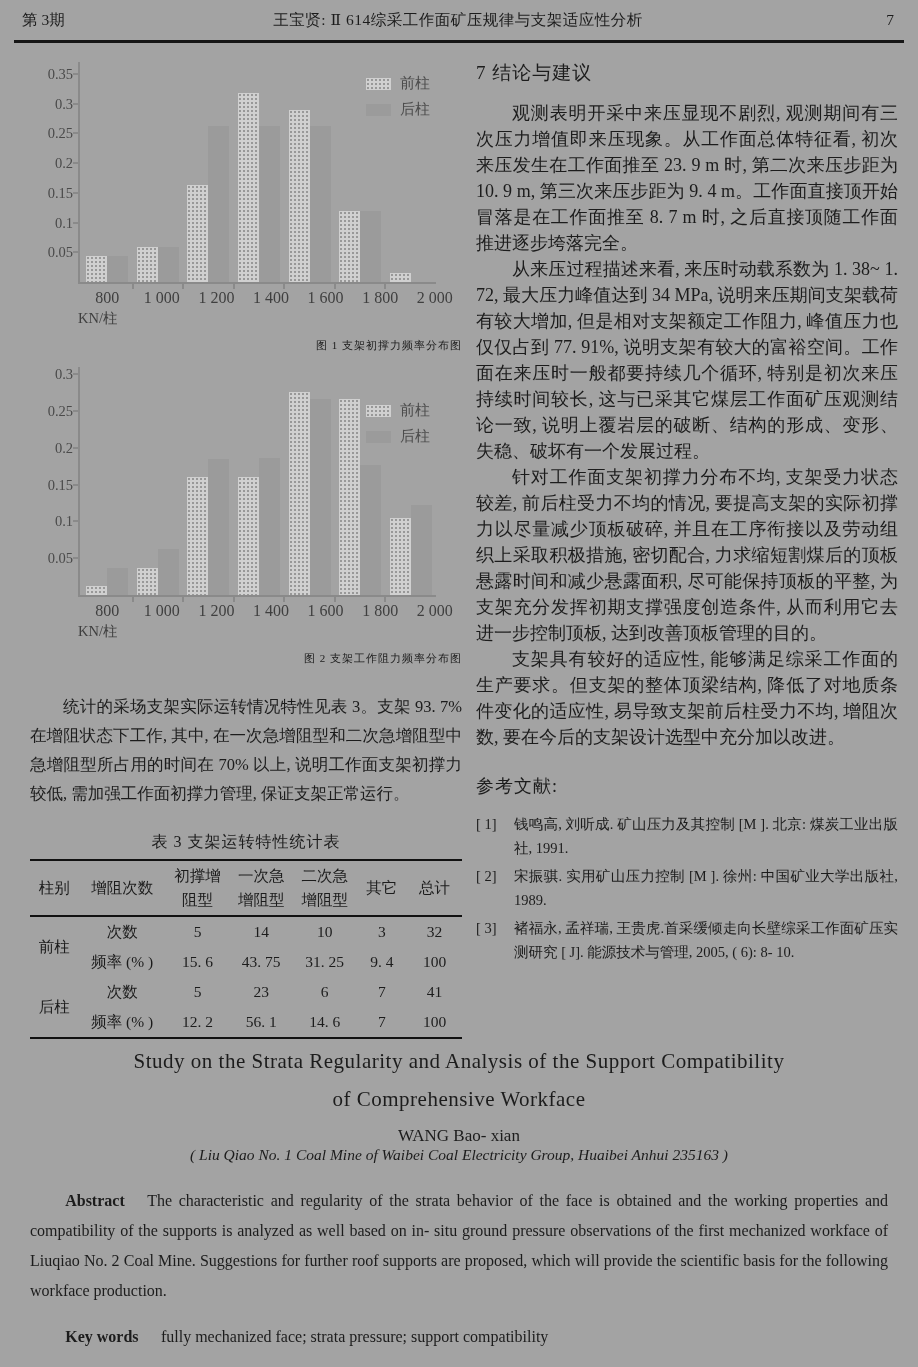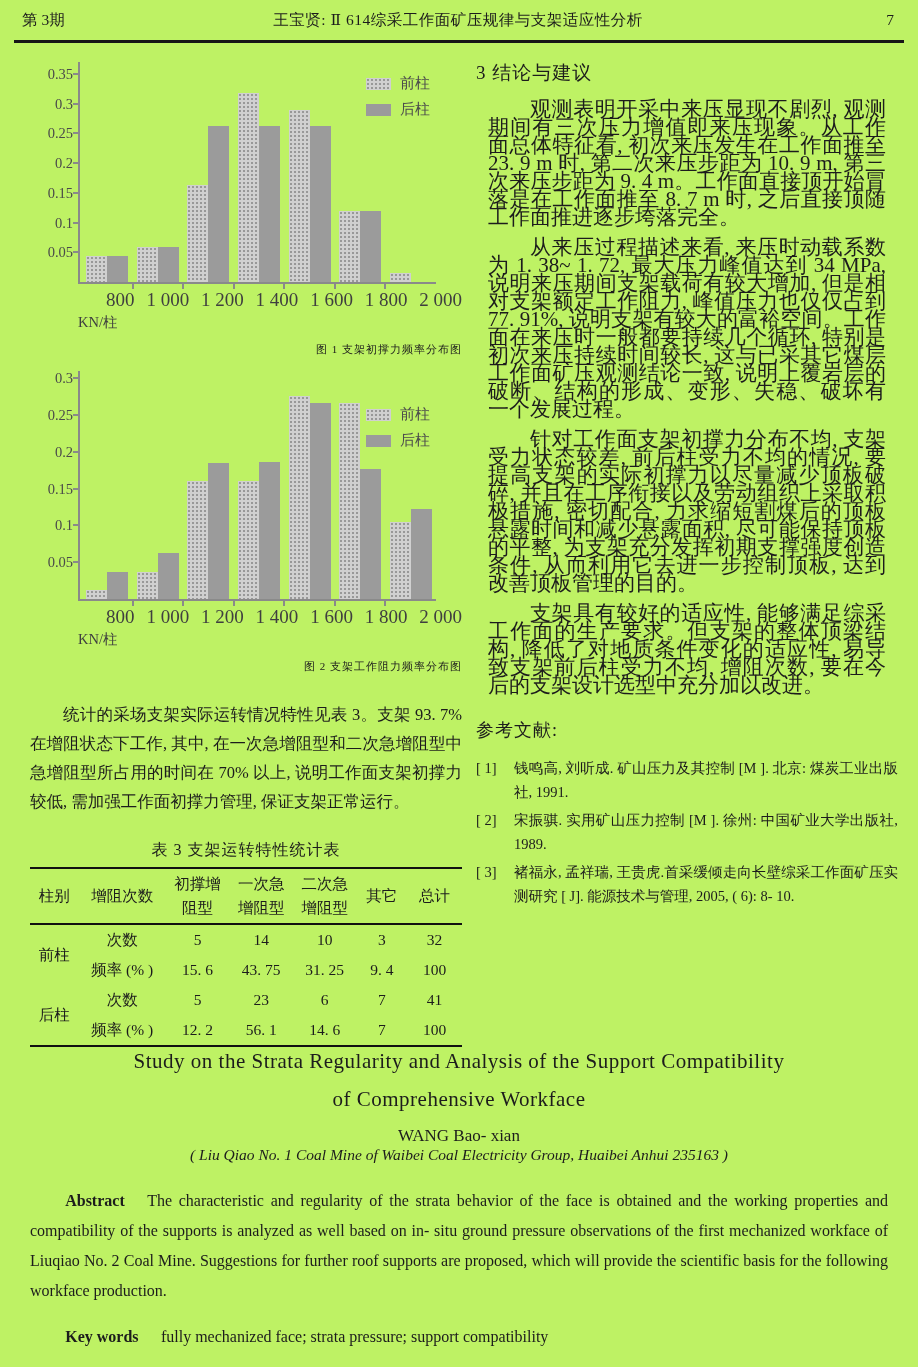--- a/index.html
+++ b/index.html
@@ -5,7 +5,7 @@
   html,body{margin:0;padding:0;background:#e8e8e8;}
   .page{
     position:relative; width:918px; height:1367px; margin:0 auto;
-    background:#bef264; color:#1c1c1c;
+    background:#a3a3a3; color:#1c1c1c;
     font-family:"Liberation Serif","DejaVu Serif",serif;
     overflow:hidden;
   }

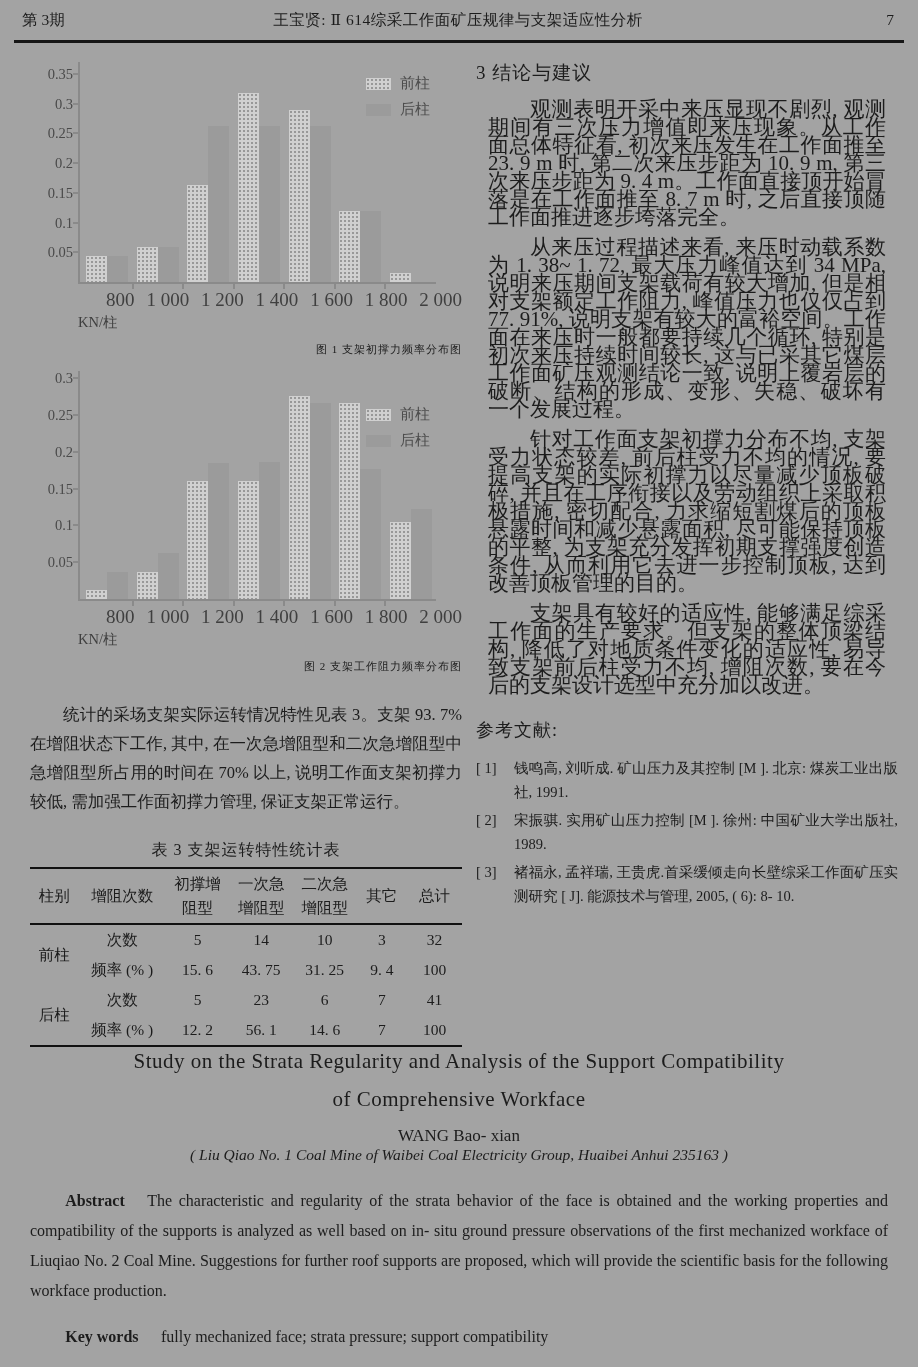--- a/index.html
+++ b/index.html
@@ -297,7 +297,7 @@
   </div>
 
   <div class="col-right">
-    <div class="sec-heading">3  结论与建议</div>
+    <div class="sec-heading">7  结论与建议</div>
     <p class="r-par">观测表明开采中来压显现不剧烈, 观测期间有三次压力增值即来压现象。从工作面总体特征看, 初次来压发生在工作面推至 23. 9 m 时, 第二次来压步距为 10. 9 m, 第三次来压步距为 9. 4 m。工作面直接顶开始冒落是在工作面推至 8. 7 m 时, 之后直接顶随工作面推进逐步垮落完全。</p>
     <p class="r-par">从来压过程描述来看, 来压时动载系数为 1. 38~ 1. 72, 最大压力峰值达到 34 MPa, 说明来压期间支架载荷有较大增加, 但是相对支架额定工作阻力, 峰值压力也仅仅占到 77. 91%, 说明支架有较大的富裕空间。工作面在来压时一般都要持续几个循环, 特别是初次来压持续时间较长, 这与已采其它煤层工作面矿压观测结论一致, 说明上覆岩层的破断、结构的形成、变形、失稳、破坏有一个发展过程。</p>
     <p class="r-par">针对工作面支架初撑力分布不均, 支架受力状态较差, 前后柱受力不均的情况, 要提高支架的实际初撑力以尽量减少顶板破碎, 并且在工序衔接以及劳动组织上采取积极措施, 密切配合, 力求缩短割煤后的顶板悬露时间和减少悬露面积, 尽可能保持顶板的平整, 为支架充分发挥初期支撑强度创造条件, 从而利用它去进一步控制顶板, 达到改善顶板管理的目的。</p>

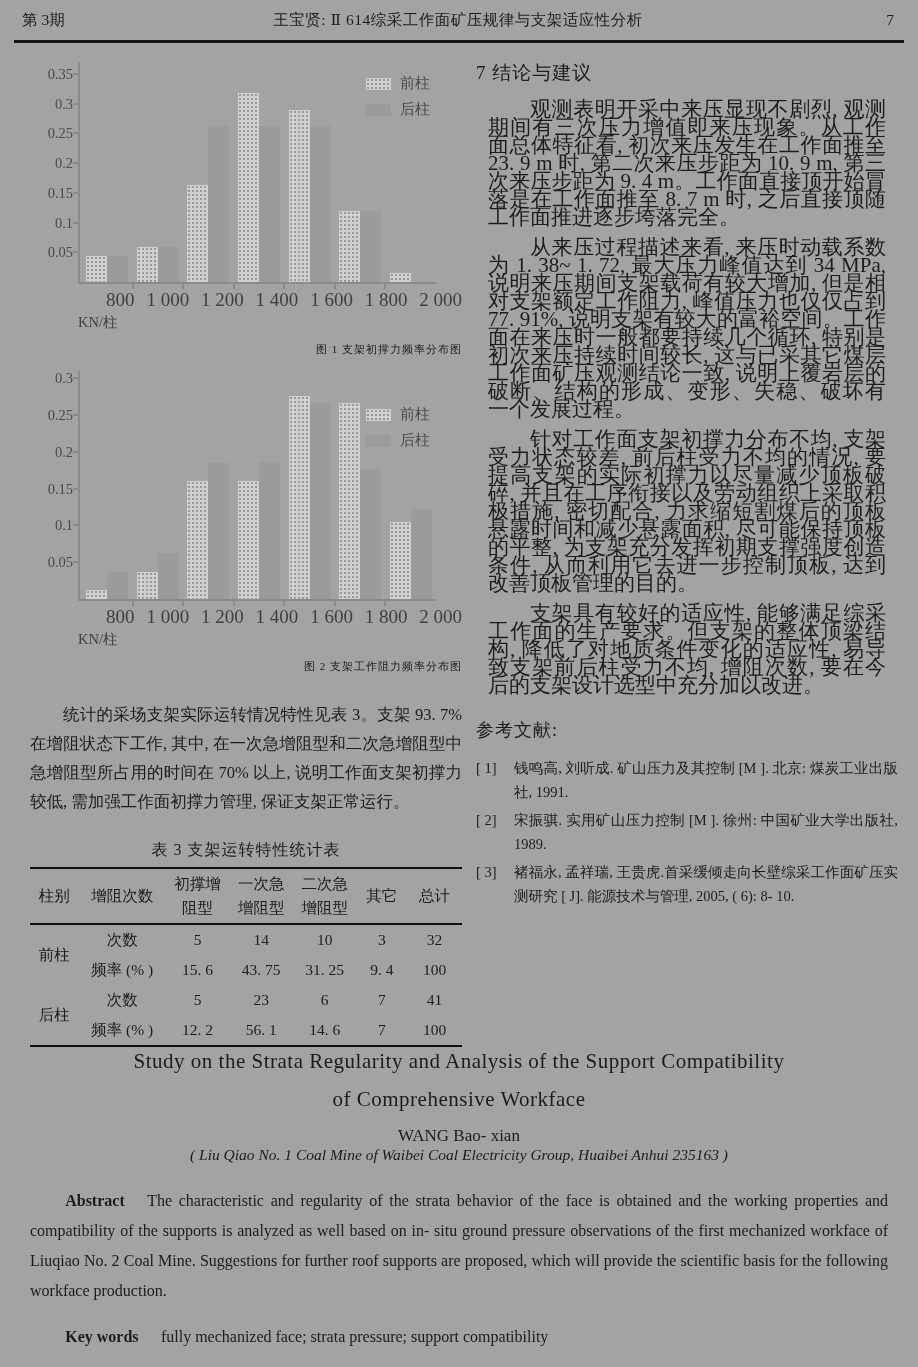--- a/index.html
+++ b/index.html
@@ -62,7 +62,7 @@
 
   
   .sec-heading{font-size:19px; margin:0 0 14px 0; letter-spacing:1px;}
-  .r-par{font-size:21px; line-height:18px; text-align:justify; text-indent:2em; margin:12px;}
+  .r-par{font-size:18px; line-height:26px; text-align:justify; text-indent:2em; margin:0;}
   .refs-heading{font-size:18px; margin:24px 0 14px 0; letter-spacing:1px;}
   .ref-item{display:flex; font-size:14.5px; line-height:24px; margin-bottom:4px;}
   .ref-label{flex:0 0 38px;}

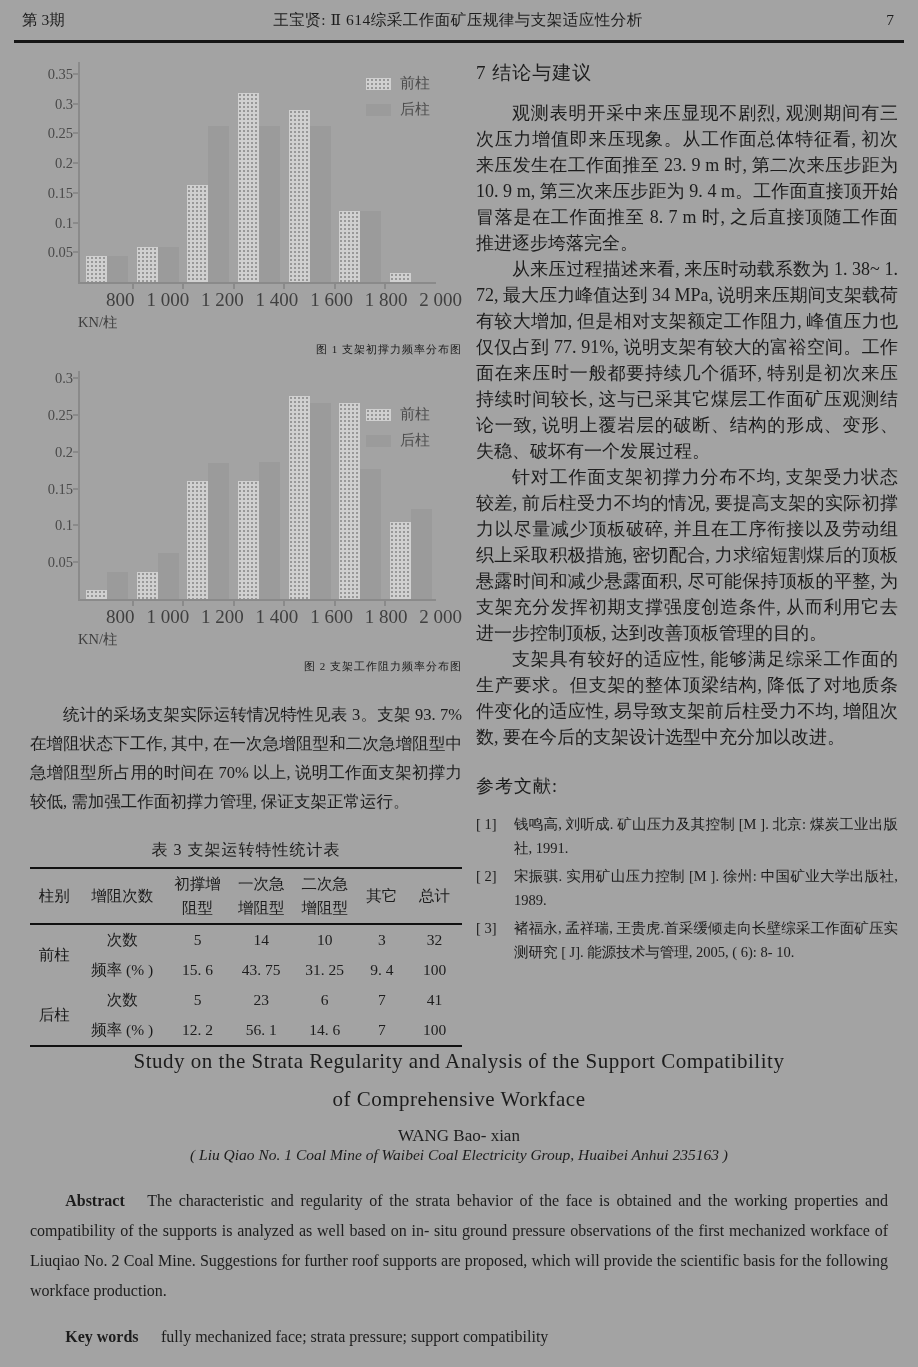--- a/index.html
+++ b/index.html
@@ -39,7 +39,7 @@
   .ytick{position:absolute; right:calc(100% + 7px); font-size:14.5px; color:#4a4a4a; white-space:nowrap;}
   .ytickmark{position:absolute; left:-7px; width:7px; height:2px; background:#8a8a8a;}
   .xlabels{display:flex; margin-top:5px; margin-left:2px;}
-  .xlabel{flex:1; text-align:right; font-size:19px; color:#3f3f3f; white-space:nowrap;}
+  .xlabel{flex:1; text-align:center; font-size:16px; color:#3f3f3f; white-space:nowrap;}
   .unit-label{text-align:left; font-size:14.5px; color:#3f3f3f; margin-top:2px; padding-right:2px;}
   .legend{position:absolute; right:6px; font-size:15px; color:#4c4c4c;}
   .chart-0 .legend{top:12px;}

